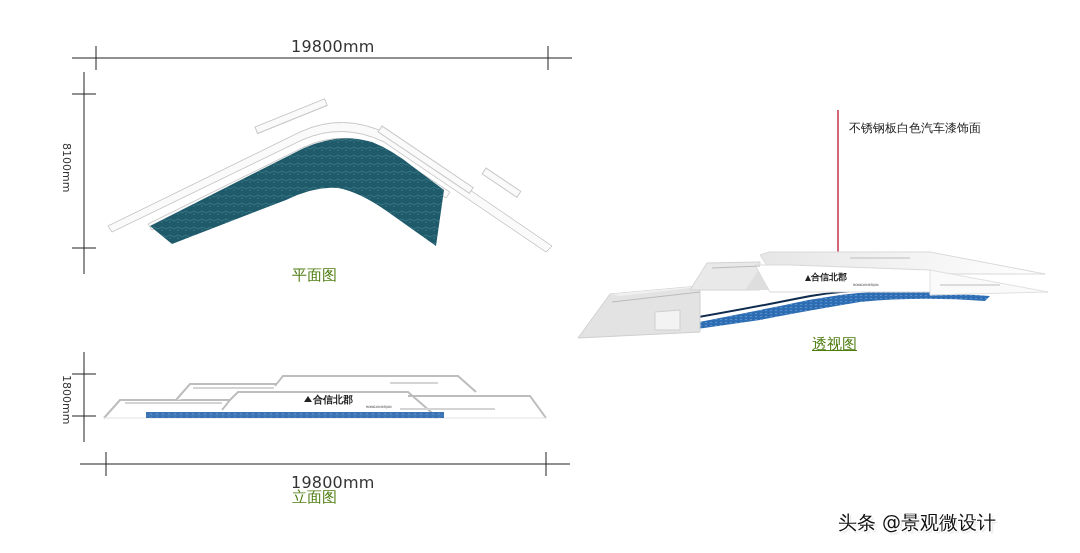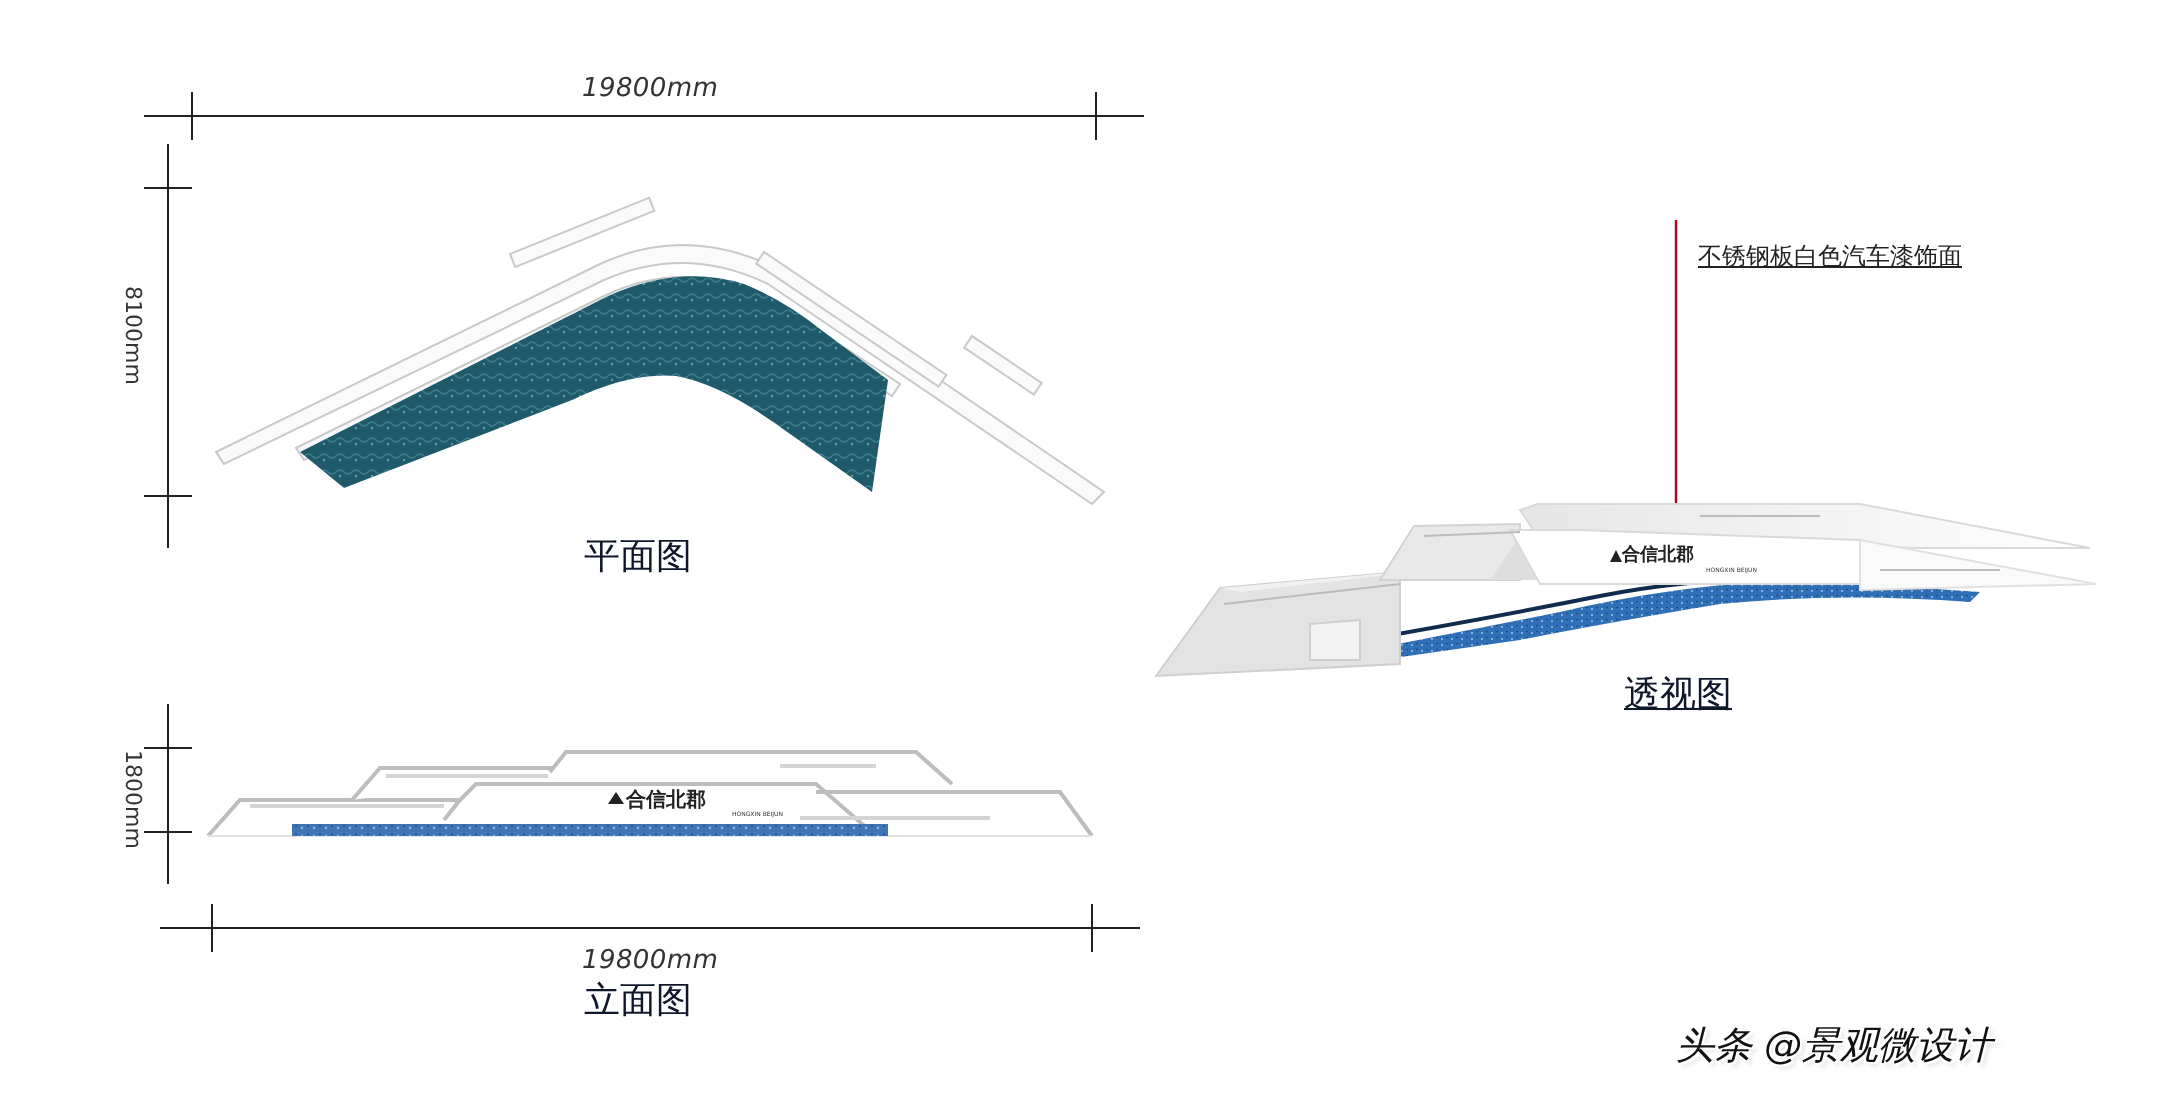--- a/index.html
+++ b/index.html
@@ -5,7 +5,7 @@
   html,body{margin:0;padding:0;background:#ffffff;}
   body{width:1080px;height:553px;position:relative;overflow:hidden;font-family:"DejaVu Sans","Liberation Sans",sans-serif;color:#222;}
   .abs{position:absolute;}
-  .dim-label{font-size:13px;color:#333;letter-spacing:0.2px;font-family:"DejaVu Sans",sans-serif;font-style:italic;}
+  .dim-label{font-size:16px;color:#333;letter-spacing:0.2px;font-family:"DejaVu Sans",sans-serif;}
   .view-label{font-size:18px;color:#0f172a;text-align:right;}
   .vlabel{writing-mode:vertical-rl;font-size:11px;color:#333;}
   .note{font-size:12px;color:#222;text-decoration:underline;}

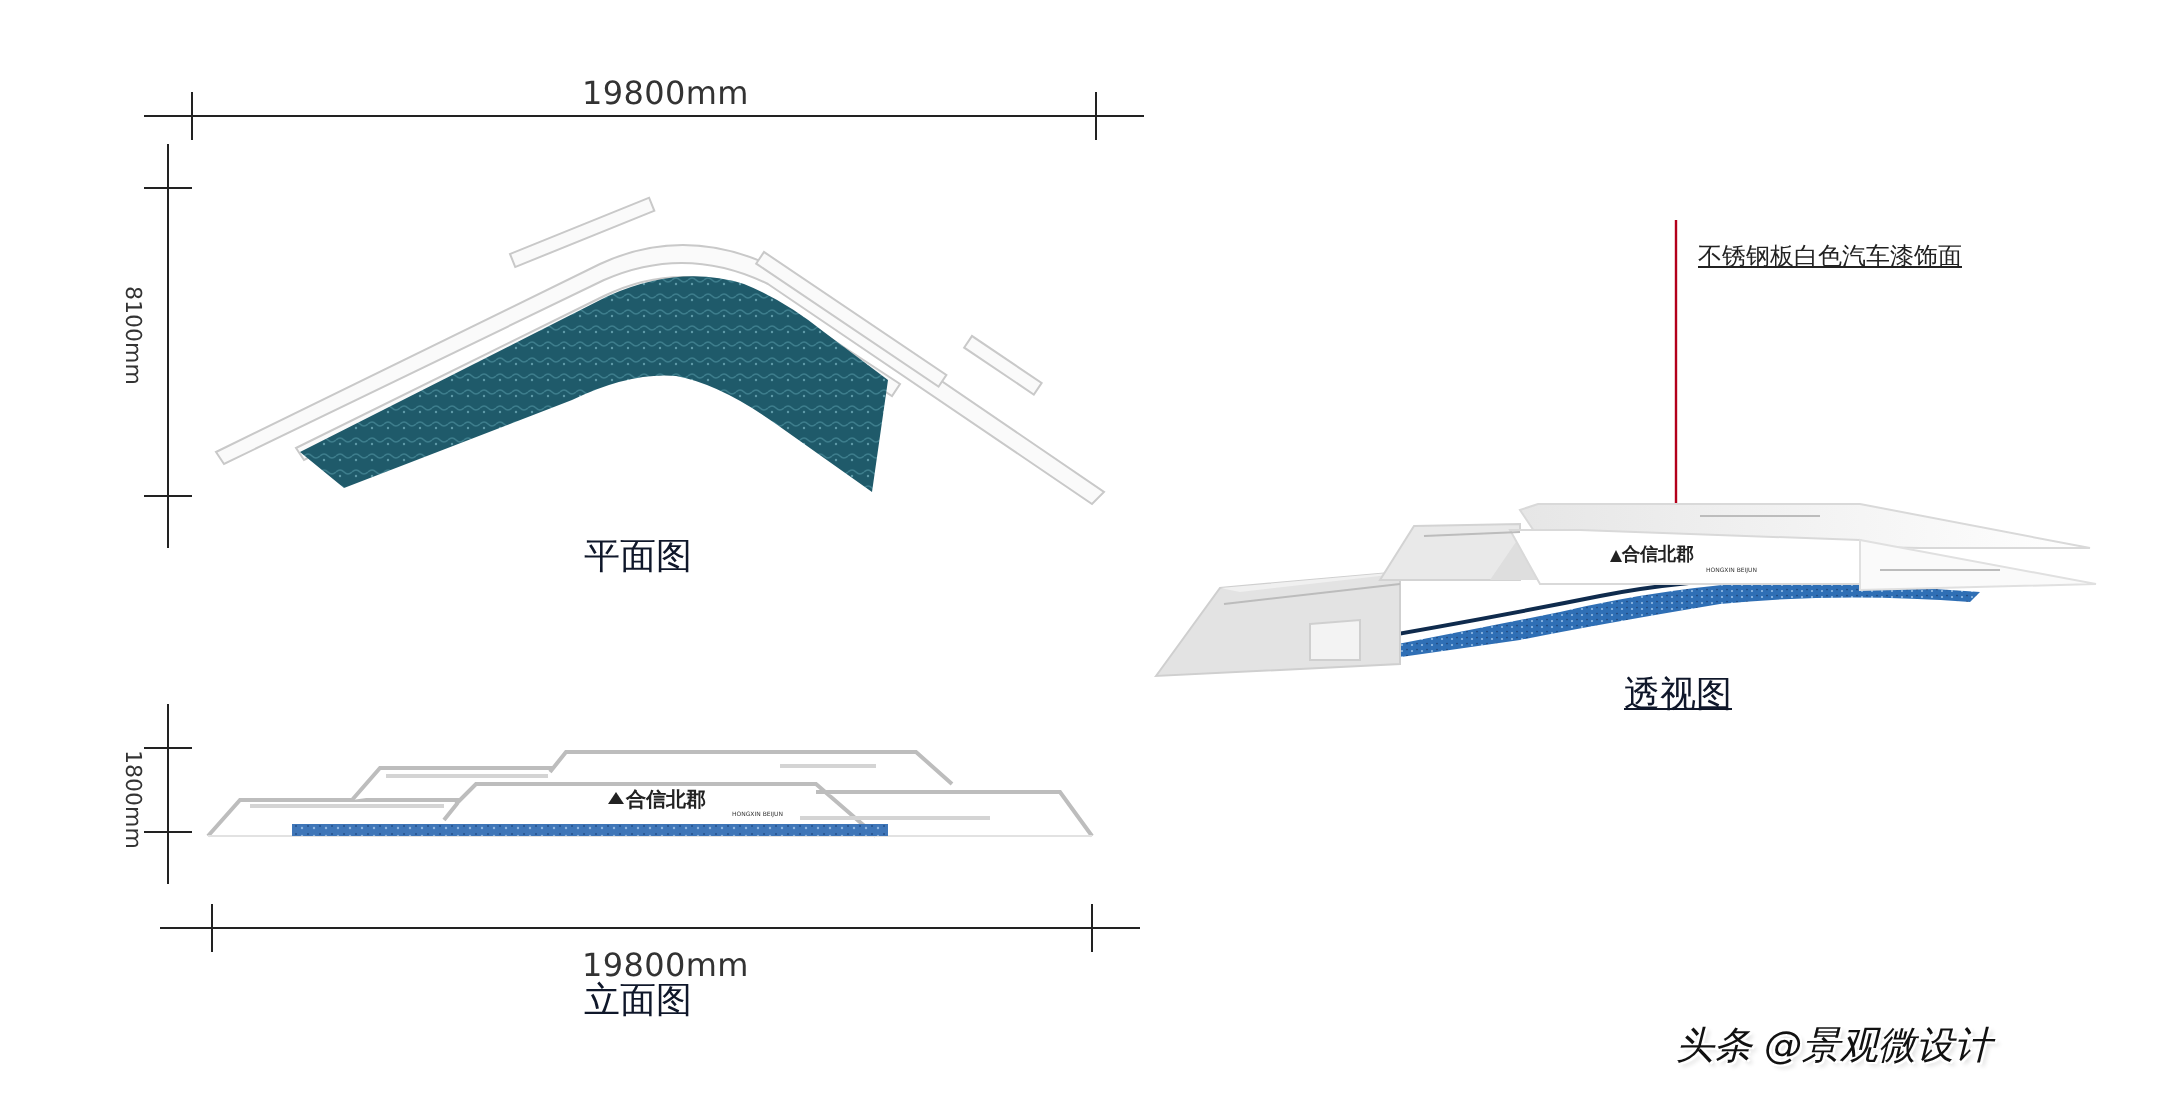--- a/index.html
+++ b/index.html
@@ -8,7 +8,7 @@
   .dim-label{font-size:16px;color:#333;letter-spacing:0.2px;font-family:"DejaVu Sans",sans-serif;}
   .view-label{font-size:18px;color:#0f172a;text-align:right;}
   .vlabel{writing-mode:vertical-rl;font-size:11px;color:#333;}
-  .note{font-size:12px;color:#222;text-decoration:underline;}
+  .note{font-size:12px;color:#222;}
   .watermark{font-size:19px;color:#111;text-shadow:1px 1px 0 #fff,-1px -1px 0 #fff,1px -1px 0 #fff,-1px 1px 0 #fff, 2px 2px 2px rgba(0,0,0,0.15);font-style:italic;}
   svg{position:absolute;left:0;top:0;}
 </style>

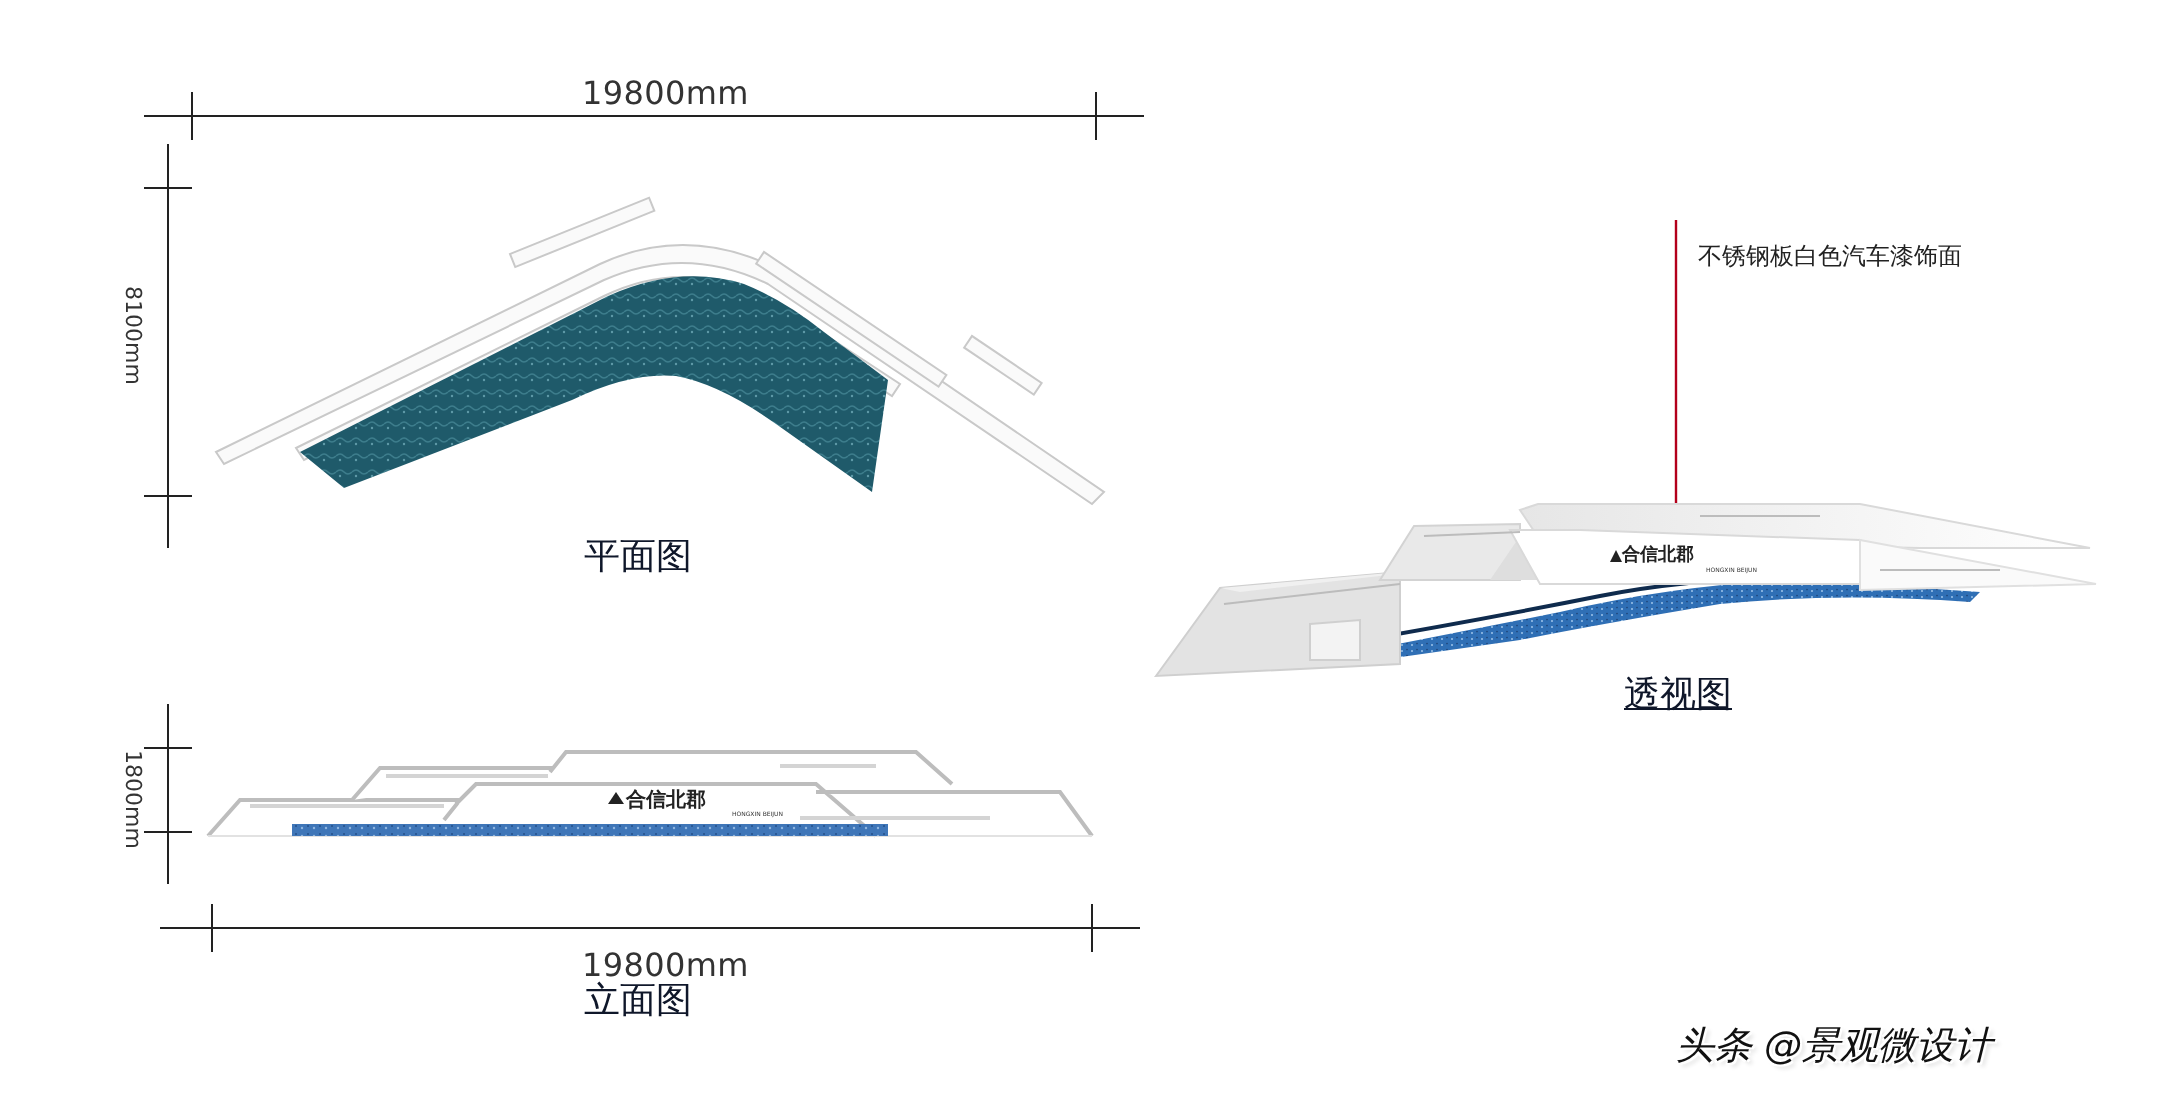--- a/index.html
+++ b/index.html
@@ -6,7 +6,7 @@
   body{width:1080px;height:553px;position:relative;overflow:hidden;font-family:"DejaVu Sans","Liberation Sans",sans-serif;color:#222;}
   .abs{position:absolute;}
   .dim-label{font-size:16px;color:#333;letter-spacing:0.2px;font-family:"DejaVu Sans",sans-serif;}
-  .view-label{font-size:18px;color:#0f172a;text-align:right;}
+  .view-label{font-size:15px;color:#4d7c0f;text-align:right;}
   .vlabel{writing-mode:vertical-rl;font-size:11px;color:#333;}
   .note{font-size:12px;color:#222;}
   .watermark{font-size:19px;color:#111;text-shadow:1px 1px 0 #fff,-1px -1px 0 #fff,1px -1px 0 #fff,-1px 1px 0 #fff, 2px 2px 2px rgba(0,0,0,0.15);font-style:italic;}

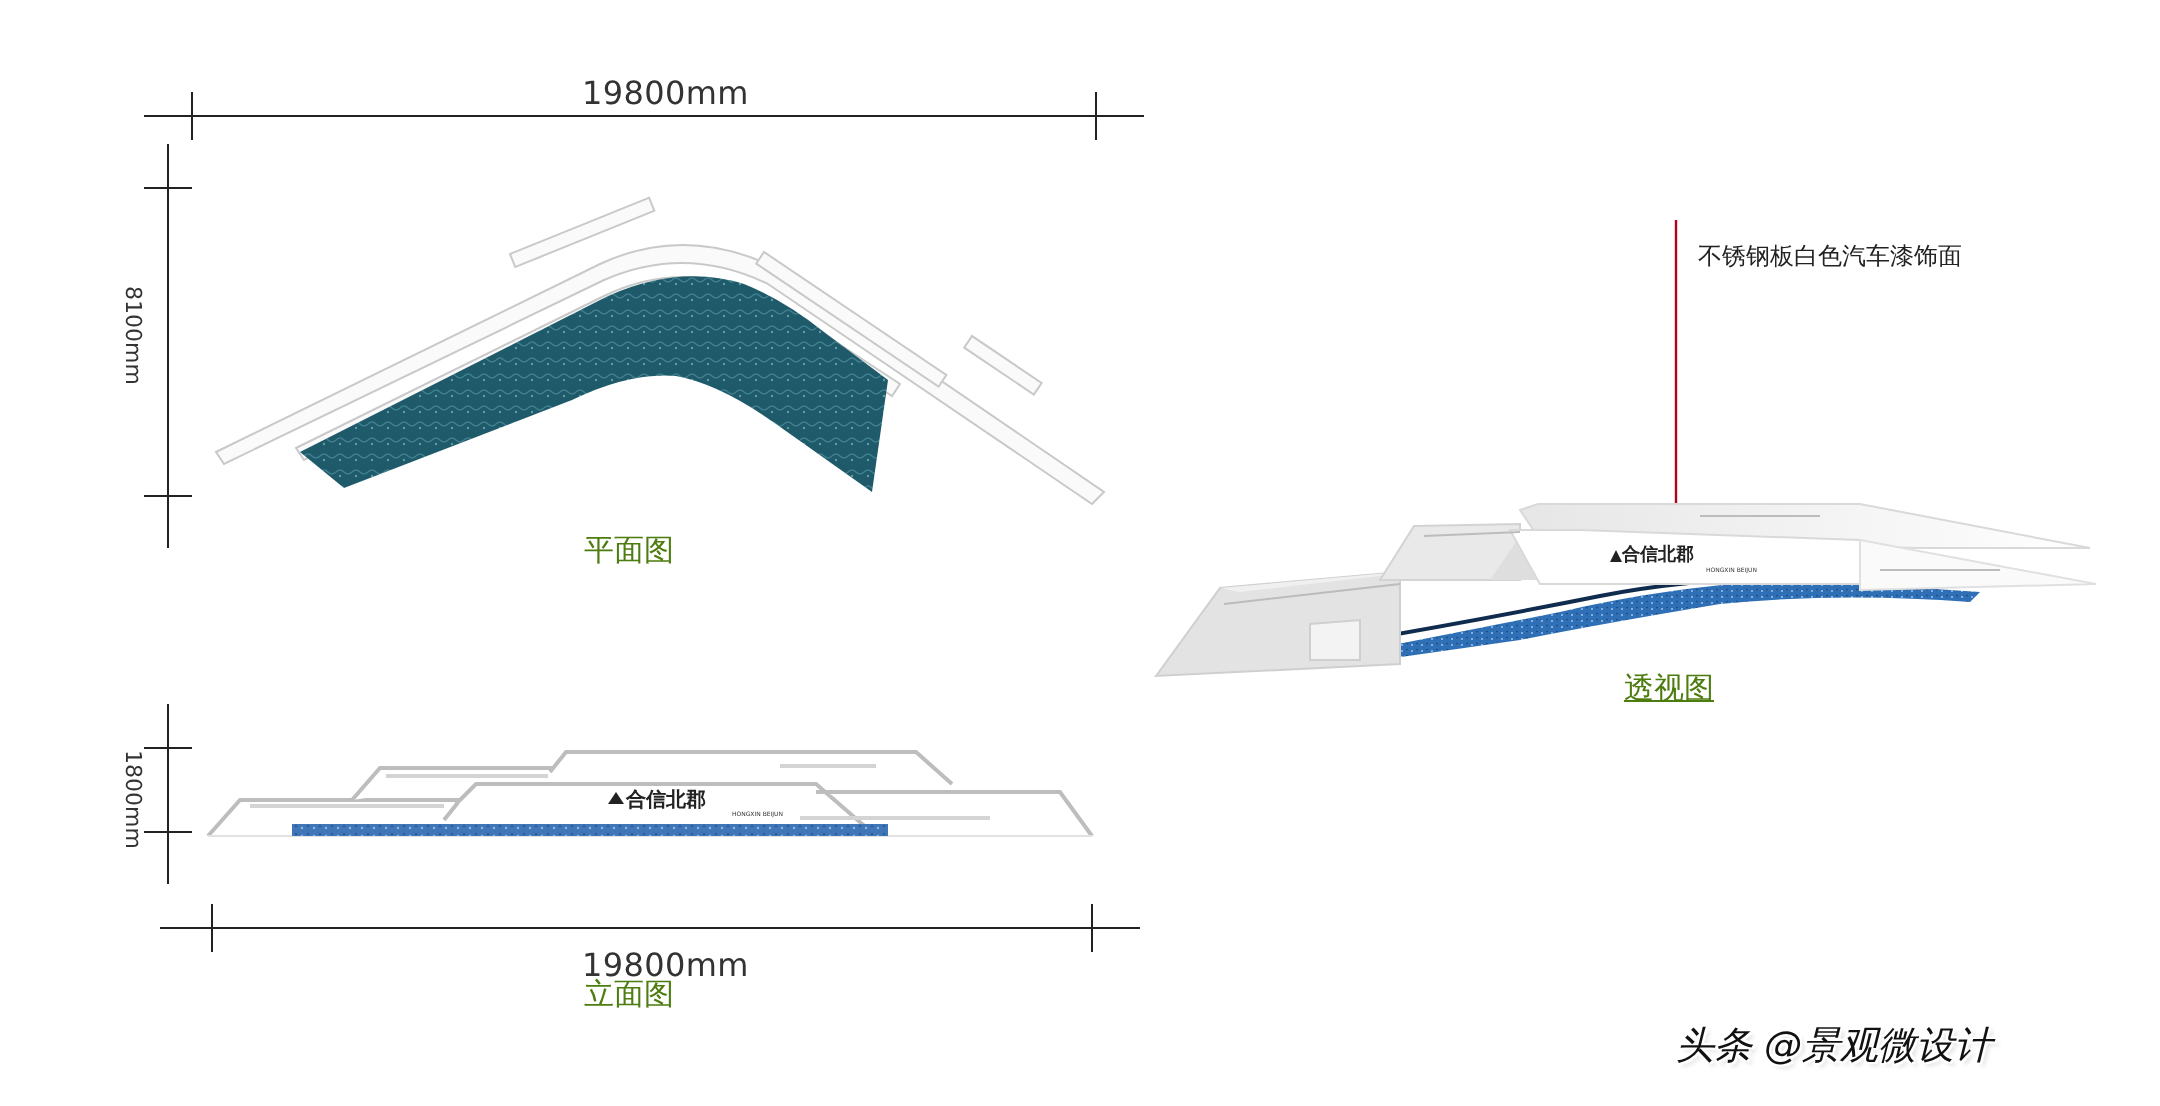--- a/index.html
+++ b/index.html
@@ -9,7 +9,7 @@
   .view-label{font-size:15px;color:#4d7c0f;text-align:right;}
   .vlabel{writing-mode:vertical-rl;font-size:11px;color:#333;}
   .note{font-size:12px;color:#222;}
-  .watermark{font-size:19px;color:#111;text-shadow:1px 1px 0 #fff,-1px -1px 0 #fff,1px -1px 0 #fff,-1px 1px 0 #fff, 2px 2px 2px rgba(0,0,0,0.15);font-style:italic;}
+  .watermark{font-size:19px;color:#111;text-shadow:1px 1px 0 #fff,-1px -1px 0 #fff,1px -1px 0 #fff,-1px 1px 0 #fff, 2px 2px 2px rgba(0,0,0,0.15);}
   svg{position:absolute;left:0;top:0;}
 </style>
 </head>

